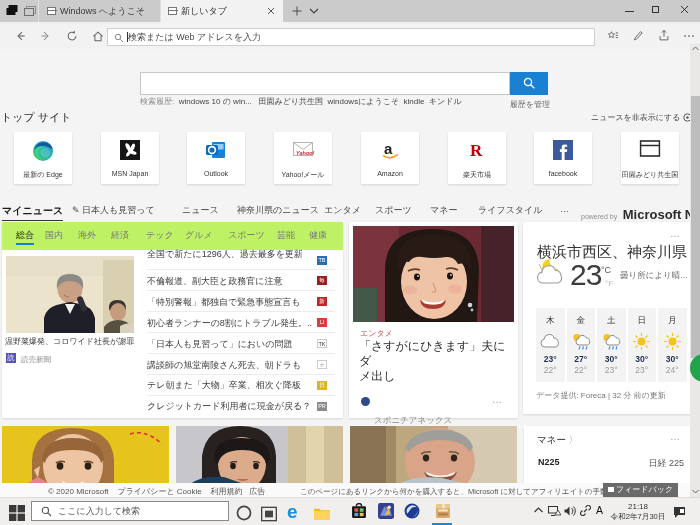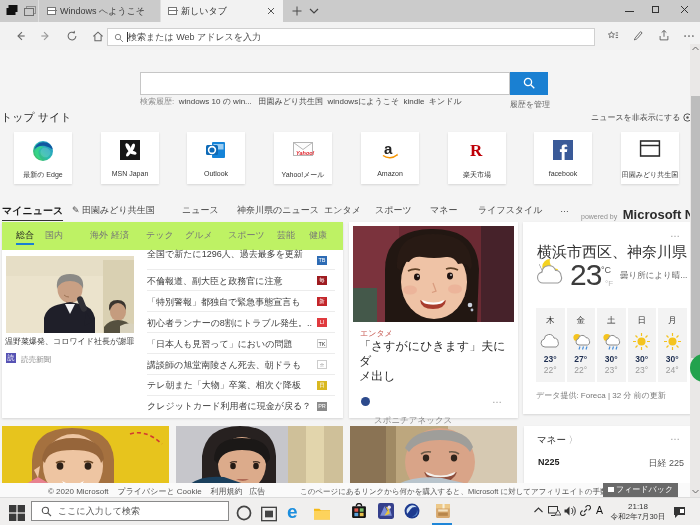--- a/index.html
+++ b/index.html
@@ -213,7 +213,7 @@
 
 <div class="abs" id="newsnav">
   <span style="left:0;color:#1b1b1b;font-weight:bold;font-size:10px;border-bottom:1px solid #333;padding-bottom:2px">マイニュース</span>
-  <span style="left:70px">✎ 田園みどり共生国</span>
+  <span style="left:70px">✎ 日本人も見習って</span>
   <span style="left:180px">ニュース</span>
   <span style="left:235px">神奈川県のニュース</span>
   <span style="left:322px">エンタメ</span>

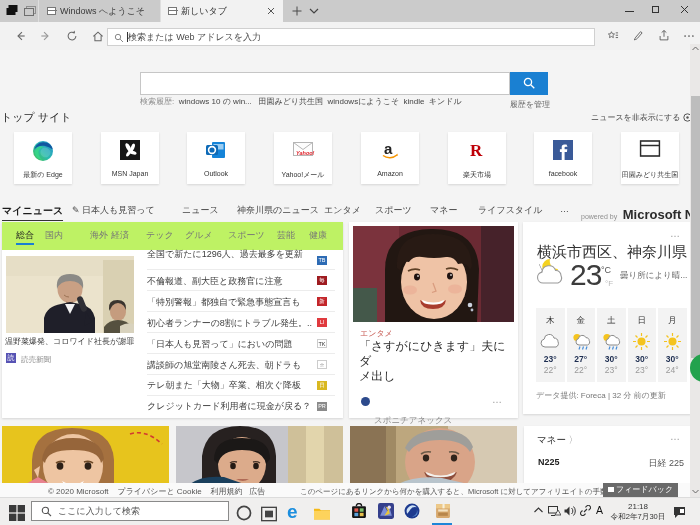--- a/index.html
+++ b/index.html
@@ -228,7 +228,7 @@
   <div id="subtabs" style="position:absolute;left:0;top:0;width:341px;">
     <span style="left:14px;color:#222;border-bottom:2px solid #1a7fd4;padding-bottom:1px">総合</span>
     <span style="left:43px">国内</span>
-      <span style="left:88px">海外</span>
+      <span style="left:76px">海外</span>
       <span style="left:109px">経済</span>
     <span style="left:144px">テック</span>
       <span style="left:183px">グルメ</span>

